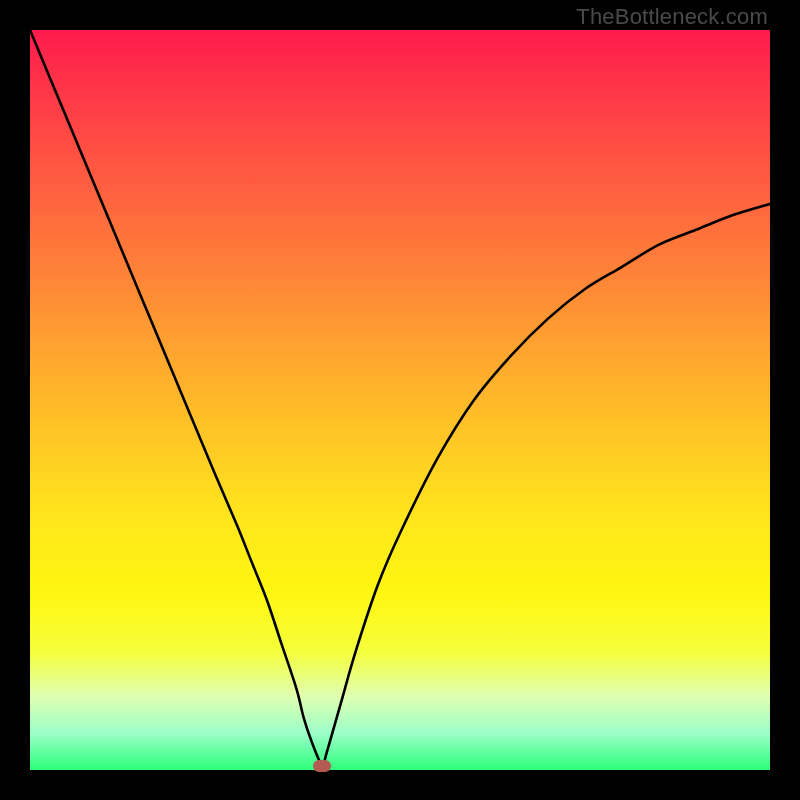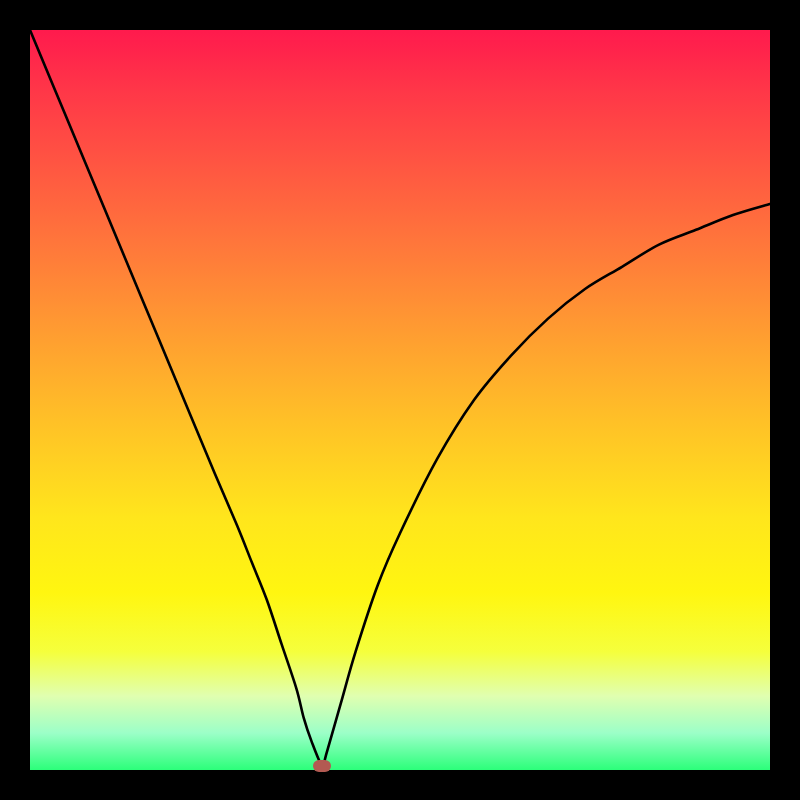--- a/index.html
+++ b/index.html
@@ -61,6 +61,7 @@
 <body>
 
 <div class="frame">
+  <div class="watermark">TheBottleneck.com</div>
   <div class="plot-area">
     <svg class="curve" viewBox="0 0 740 740" preserveAspectRatio="none">
       <path id="curve-path" fill="none" stroke="#000" stroke-width="2.6" stroke-linejoin="round" stroke-linecap="round" d="M 0.00 0.00 C 6.17 14.80, 24.67 59.20, 37.00 88.80 C 49.33 118.40, 61.67 148.00, 74.00 177.60 C 86.33 207.20, 98.67 236.80, 111.00 266.40 C 123.33 296.00, 135.67 325.60, 148.00 355.20 C 160.33 384.80, 175.13 420.57, 185.00 444.00 C 194.87 467.43, 201.03 481.00, 207.20 495.80 C 213.37 510.60, 217.07 520.47, 222.00 532.80 C 226.93 545.13, 231.87 556.23, 236.80 569.80 C 241.73 583.37, 246.67 599.40, 251.60 614.20 C 256.53 629.00, 262.70 646.27, 266.40 658.60 C 270.10 670.93, 271.33 679.57, 273.80 688.20 C 276.27 696.83, 278.12 702.38, 281.20 710.40 C 284.28 718.42, 289.83 733.83, 292.30 736.30 C 294.77 738.77, 292.92 735.68, 296.00 725.20 C 299.08 714.72, 305.87 690.67, 310.80 673.40 C 315.73 656.13, 319.43 641.33, 325.60 621.60 C 331.77 601.87, 340.40 574.73, 347.80 555.00 C 355.20 535.27, 360.13 524.17, 370.00 503.20 C 379.87 482.23, 394.67 451.40, 407.00 429.20 C 419.33 407.00, 431.67 387.27, 444.00 370.00 C 456.33 352.73, 468.67 339.17, 481.00 325.60 C 493.33 312.03, 505.67 299.70, 518.00 288.60 C 530.33 277.50, 542.67 267.63, 555.00 259.00 C 567.33 250.37, 579.67 244.20, 592.00 236.80 C 604.33 229.40, 616.67 220.77, 629.00 214.60 C 641.33 208.43, 653.67 204.73, 666.00 199.80 C 678.33 194.87, 690.67 189.32, 703.00 185.00 C 715.33 180.68, 733.83 175.75, 740.00 173.90"></path>

